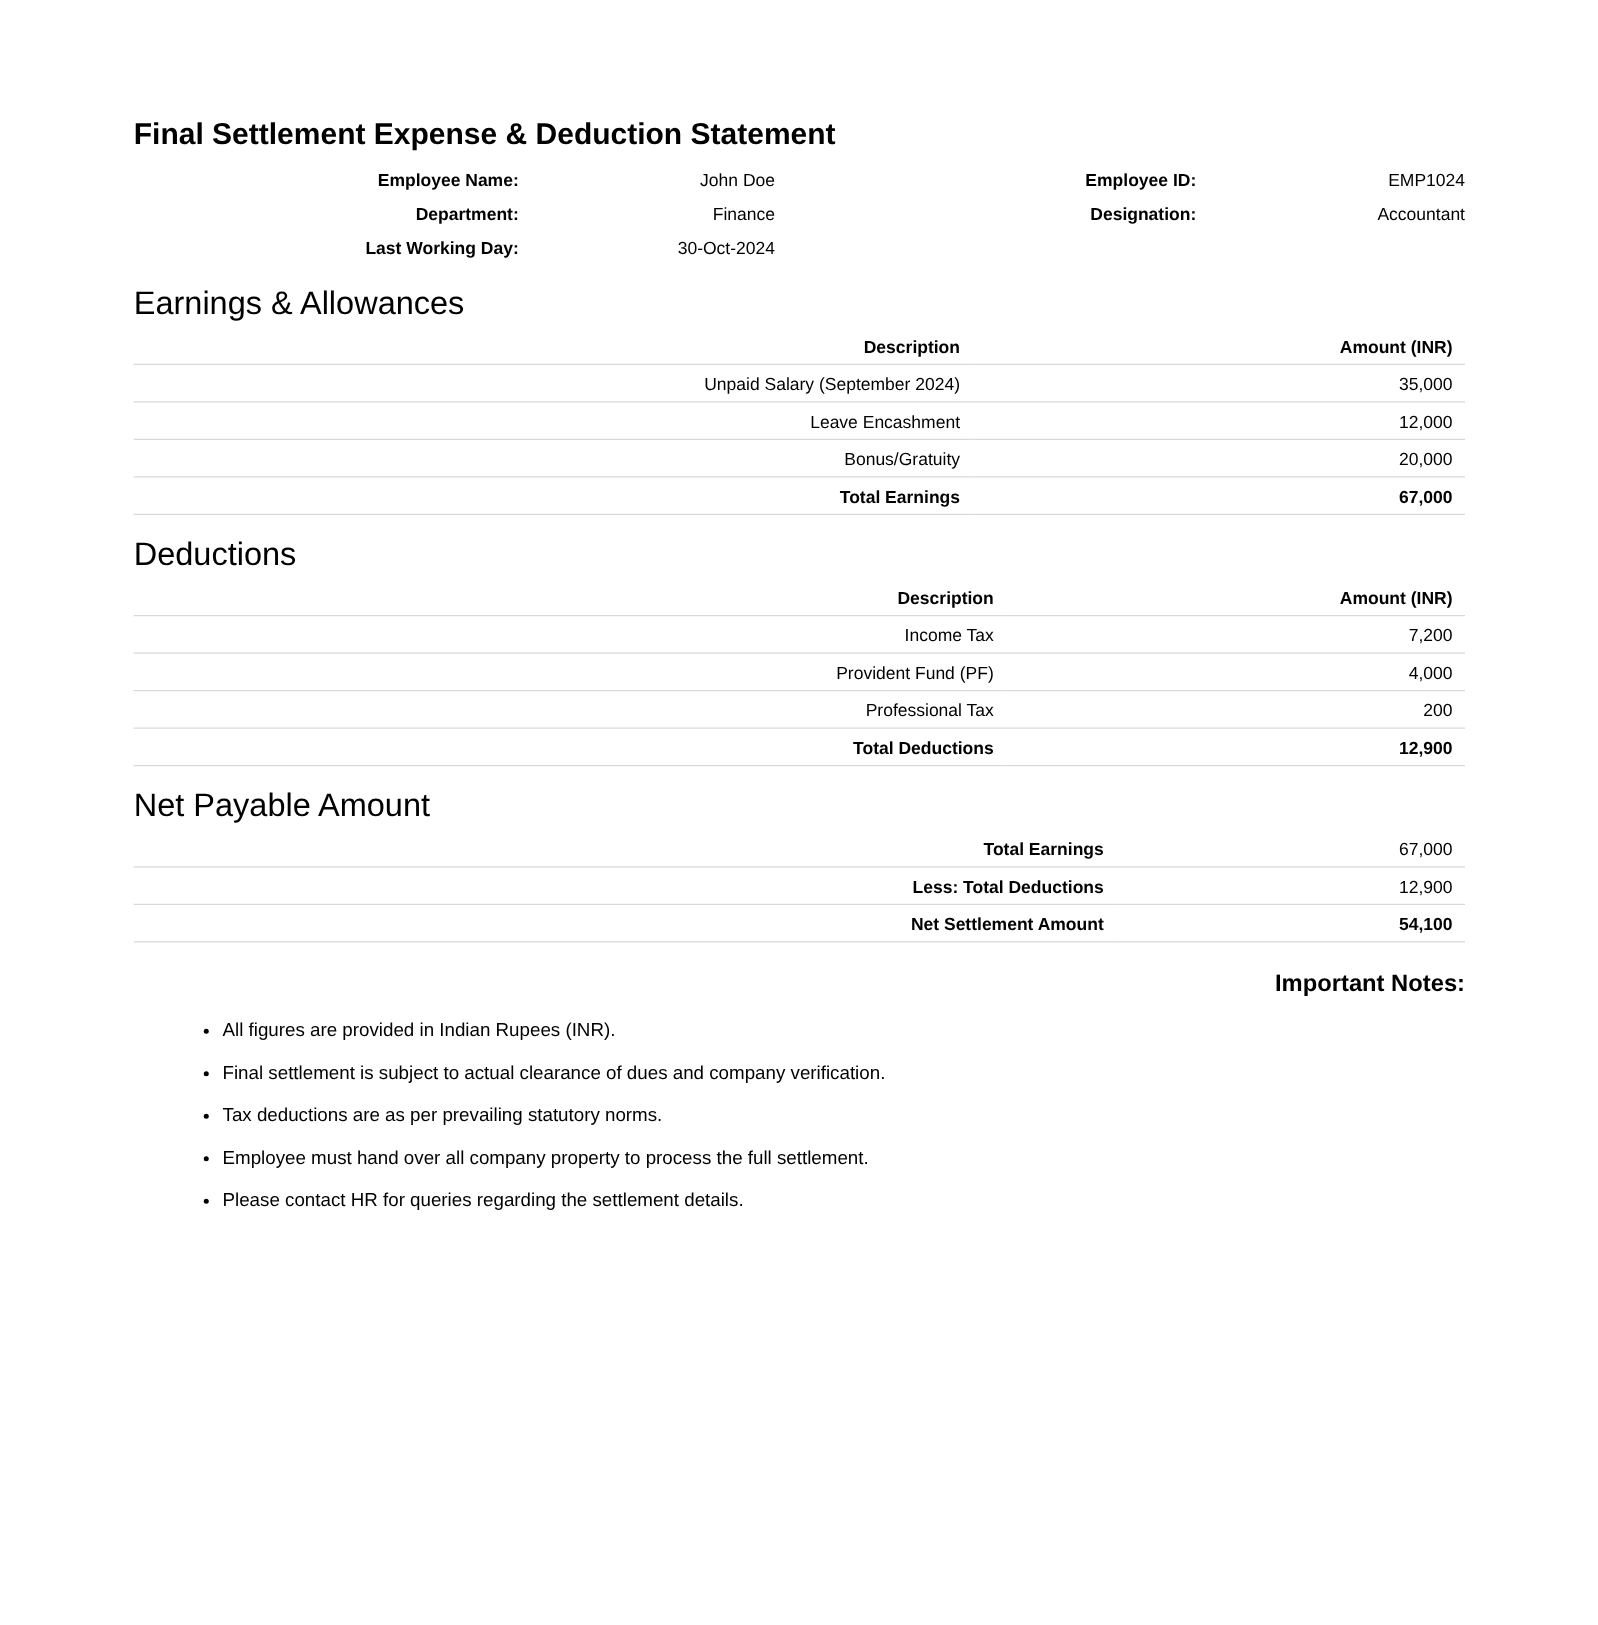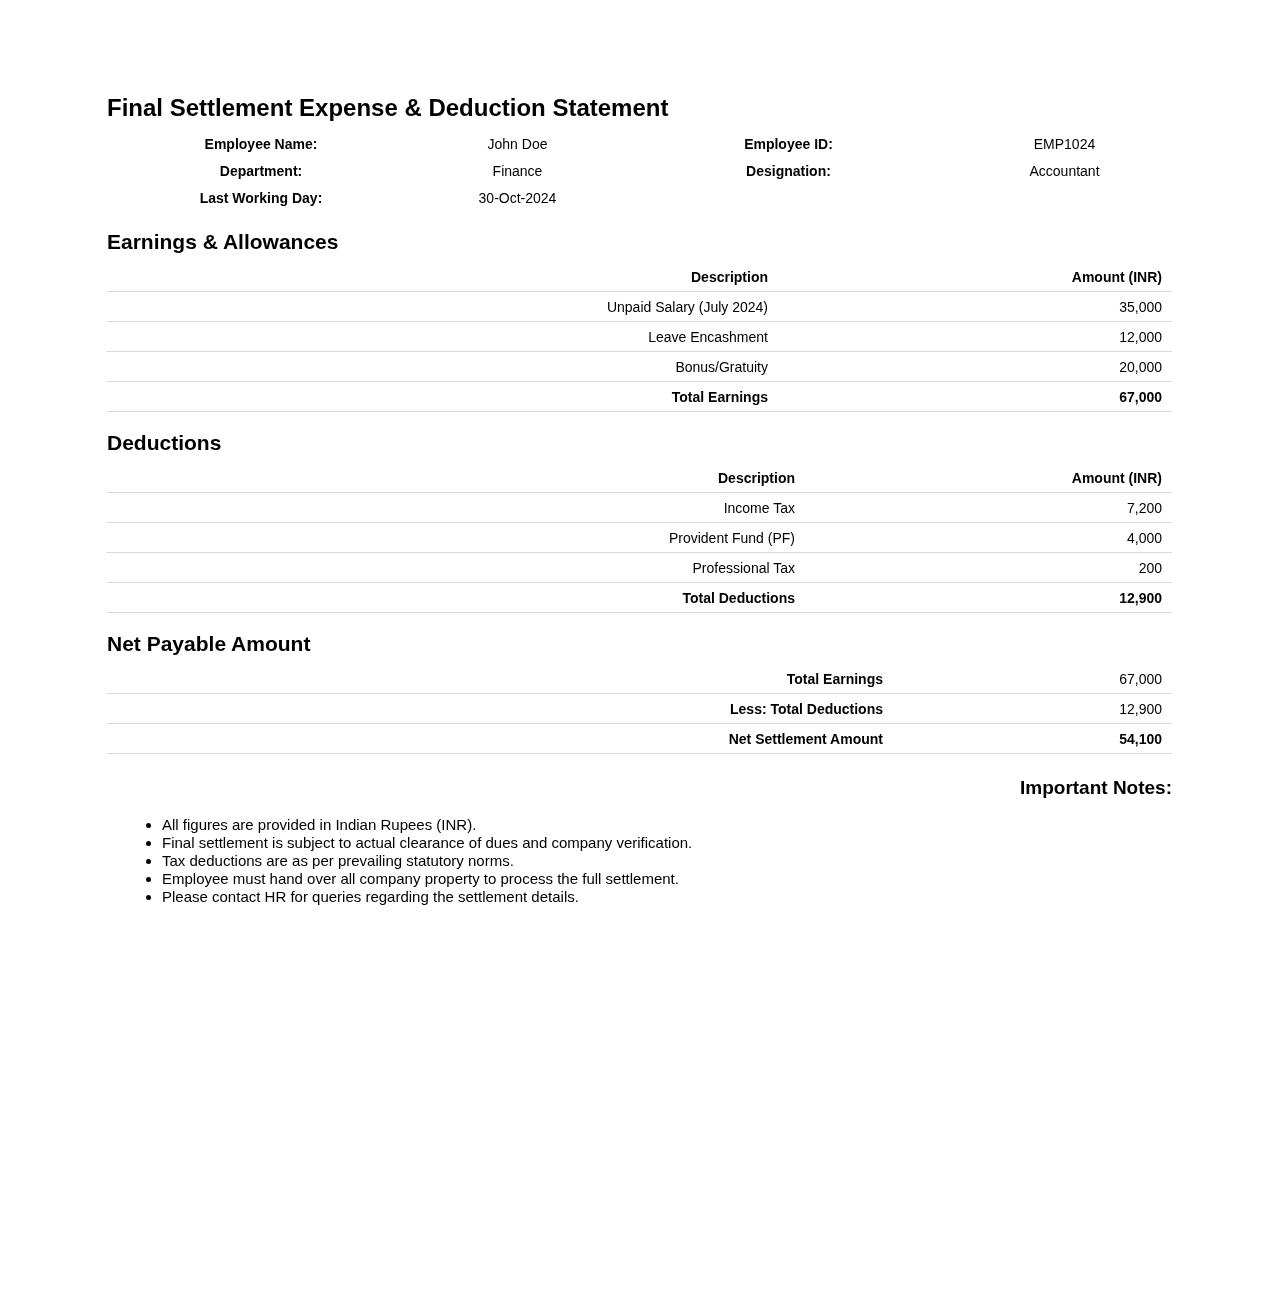--- a/index.html
+++ b/index.html
@@ -40,7 +40,7 @@
     line-height: 16px;
     padding: 0;
     vertical-align: middle;
-    text-align: center;
+    text-align: right;
   }
   table.info-table td.lbl { font-weight: bold; }
   

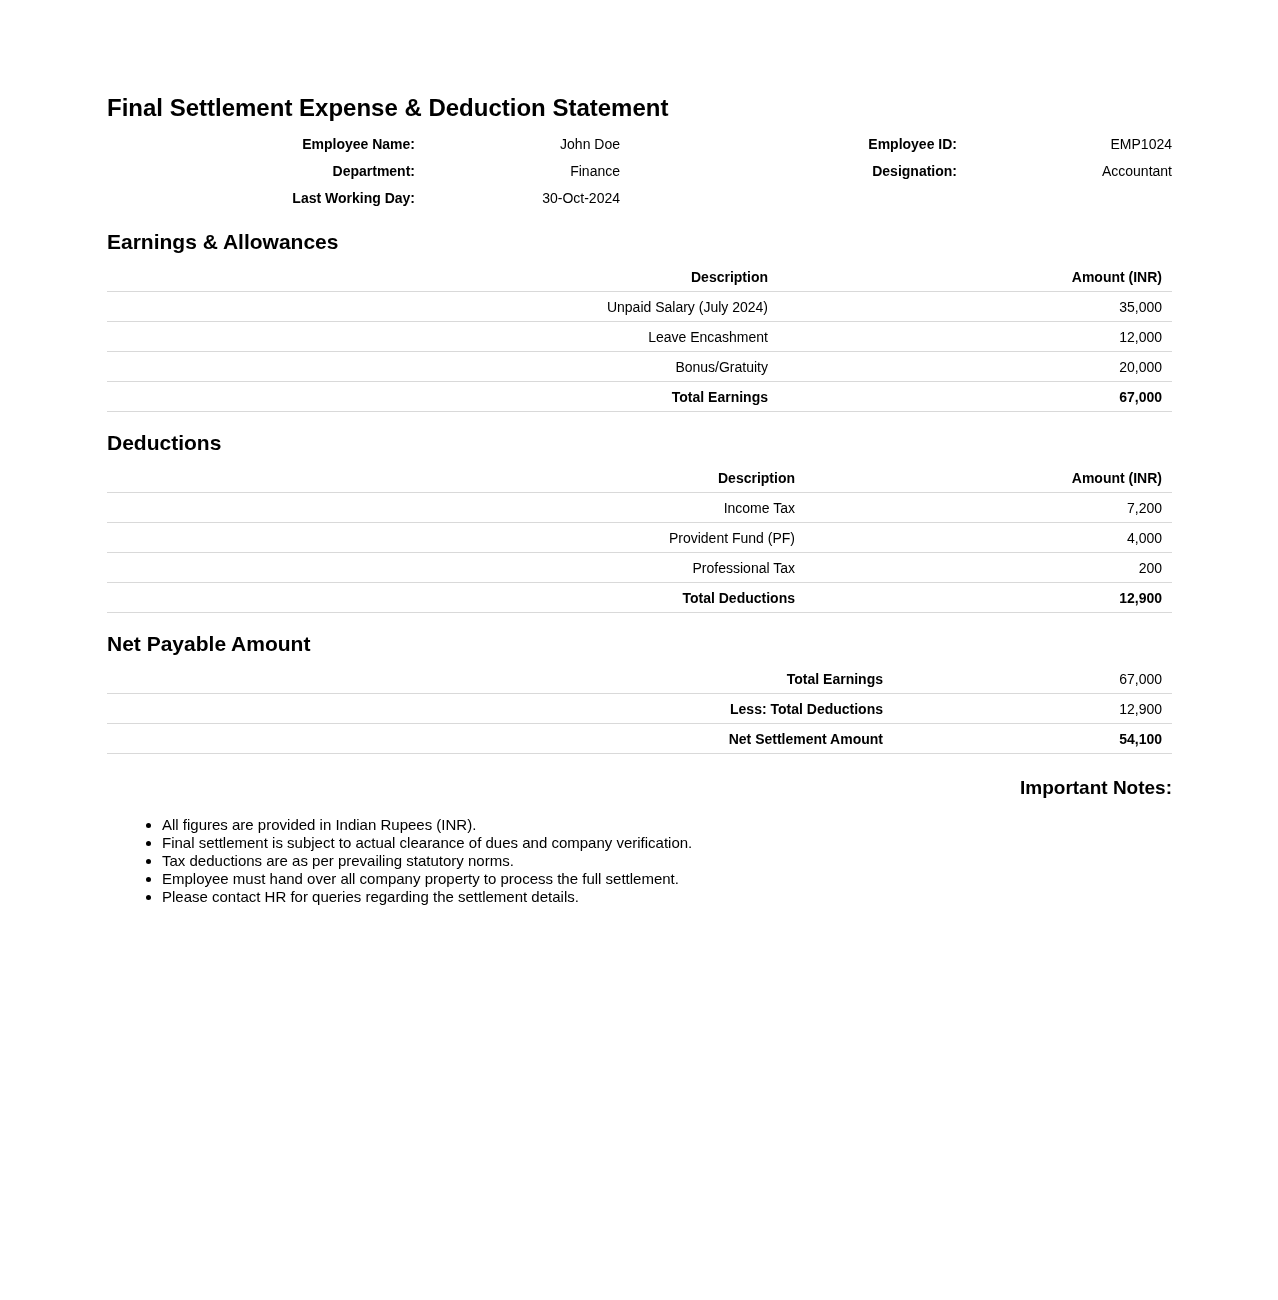--- a/index.html
+++ b/index.html
@@ -45,9 +45,9 @@
   table.info-table td.lbl { font-weight: bold; }
   
   h2.section-heading {
-    font-size: 21px;
+    font-size: 26px;
     line-height: 22px;
-    font-weight: bold;
+    font-weight: normal;
     margin: 20px 0 9px 0;
   }
   

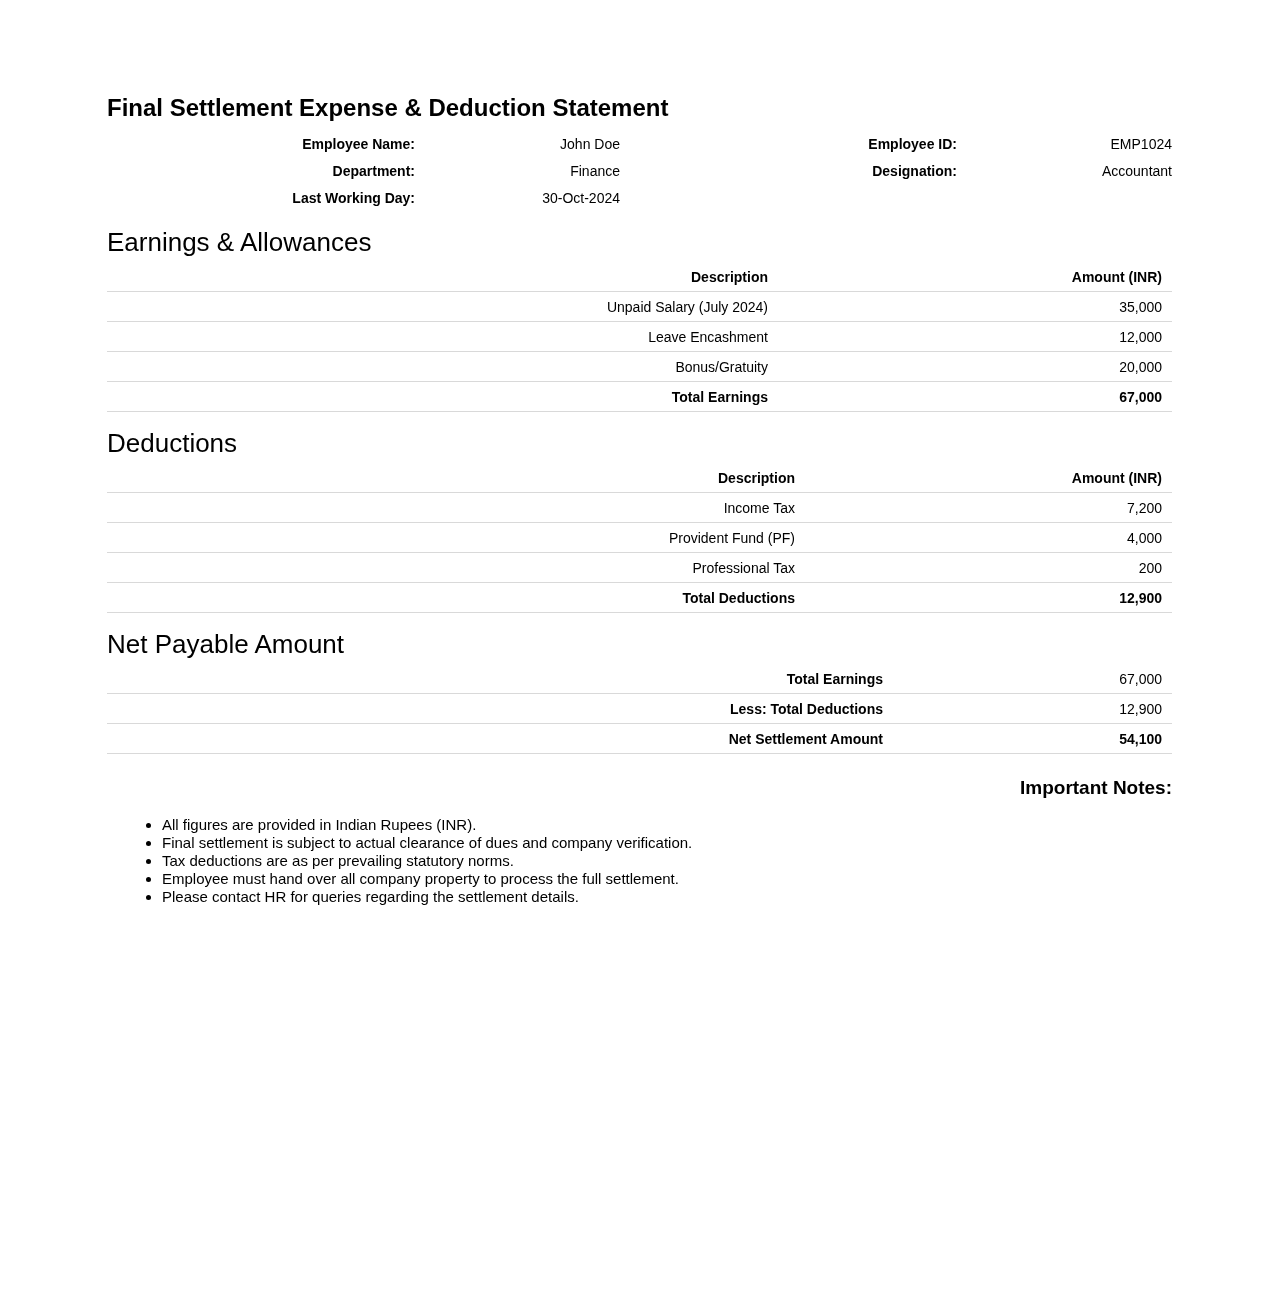--- a/index.html
+++ b/index.html
@@ -141,7 +141,7 @@
       </thead>
       <tbody>
         <tr>
-          <td>Unpaid Salary (July 2024)</td>
+          <td>Unpaid Salary (September 2024)</td>
           <td>35,000</td>
         </tr>
         <tr>

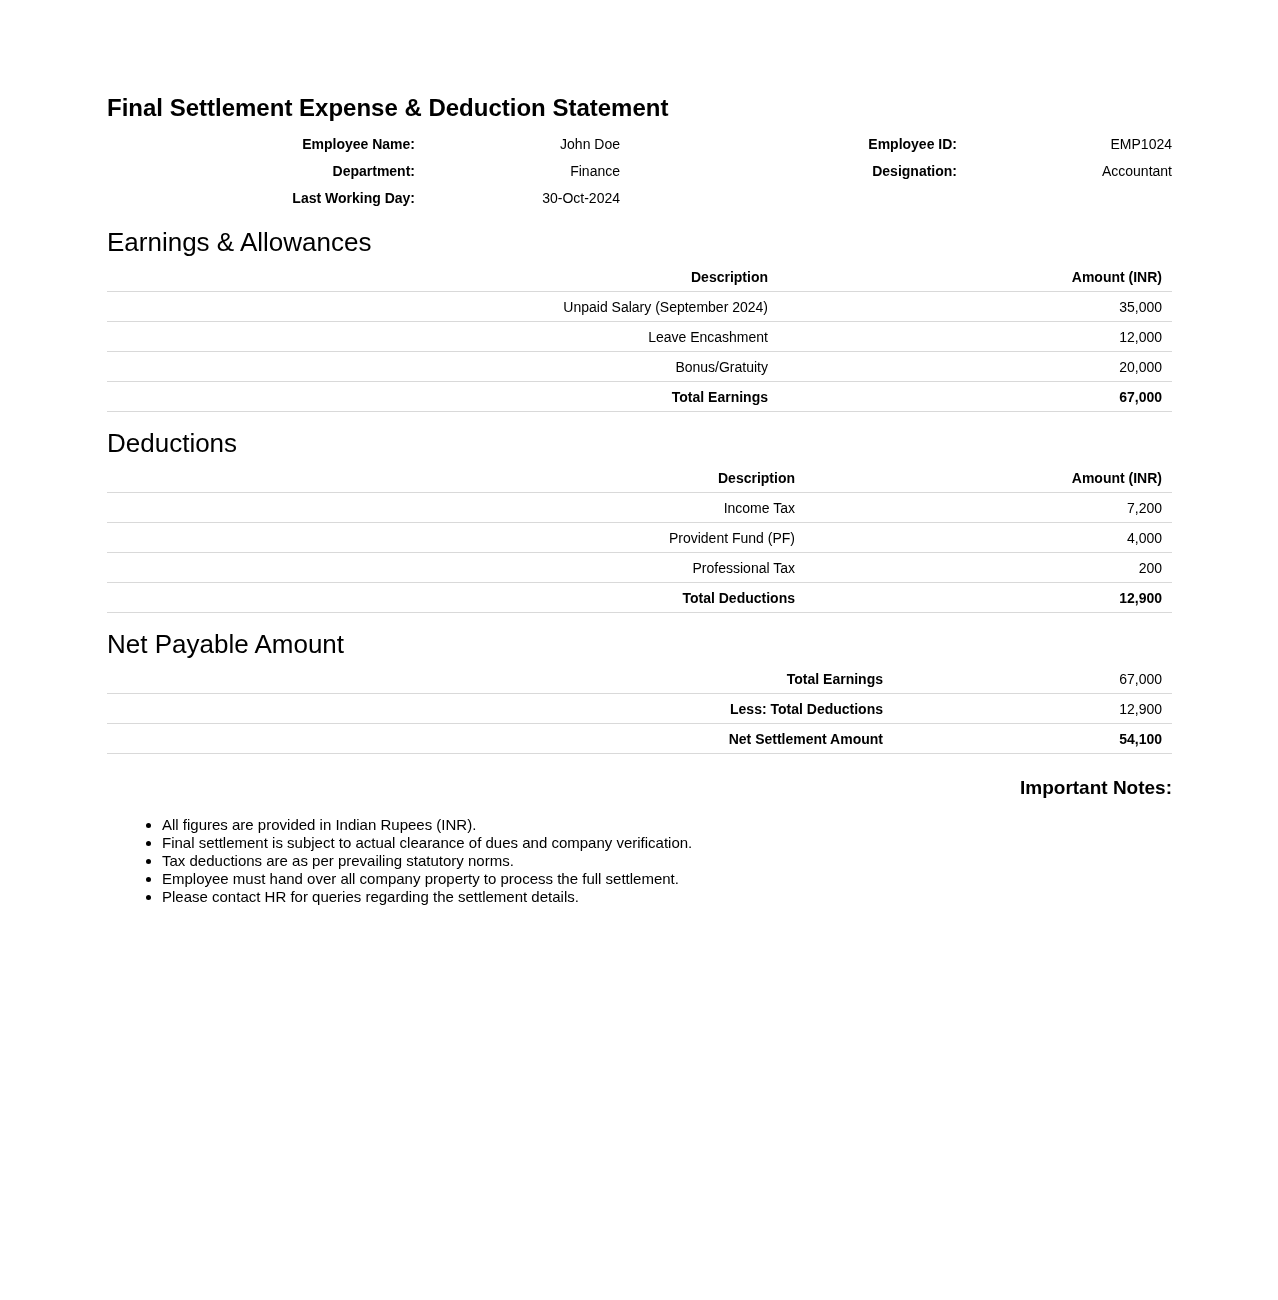--- a/index.html
+++ b/index.html
@@ -88,7 +88,7 @@
     font-size: 15px;
     line-height: 18px;
   }
-  ul.notes-list li { margin: 0; }
+  ul.notes-list li { margin: 16px; }
 </style>
 </head>
 <body>

